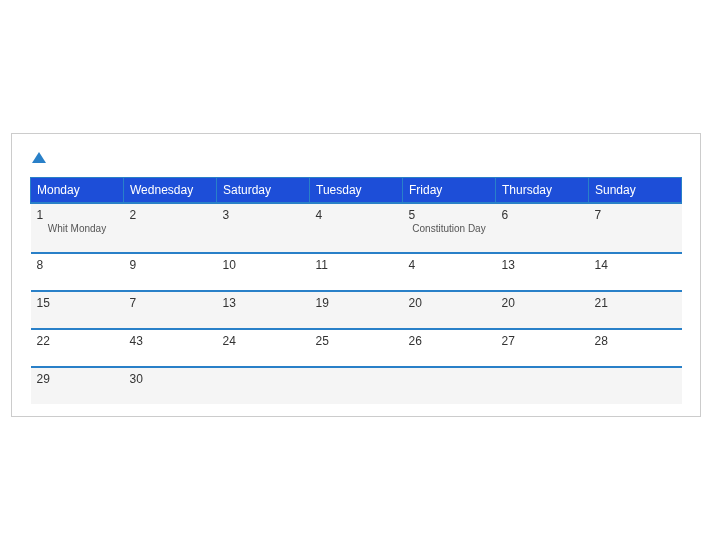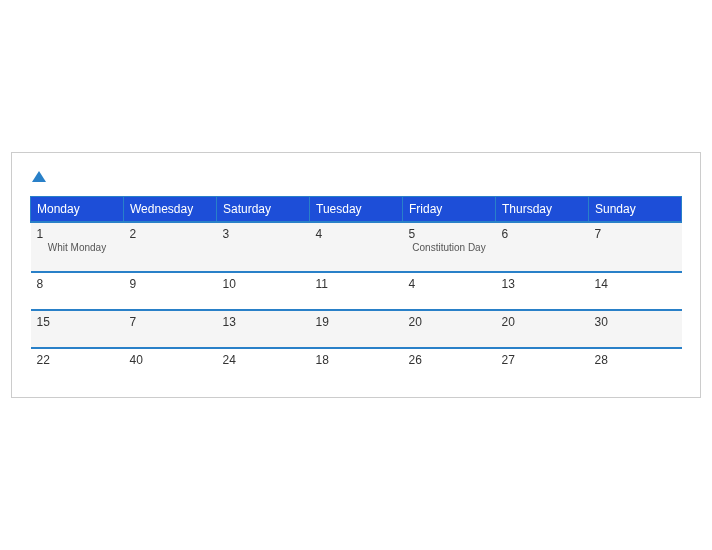--- a/index.html
+++ b/index.html
@@ -206,7 +206,7 @@
             <span class="day-number">20</span>
           </td>
           <td>
-            <span class="day-number">30</span>
+            <span class="day-number">21</span>
           </td>
         </tr>
         <tr>

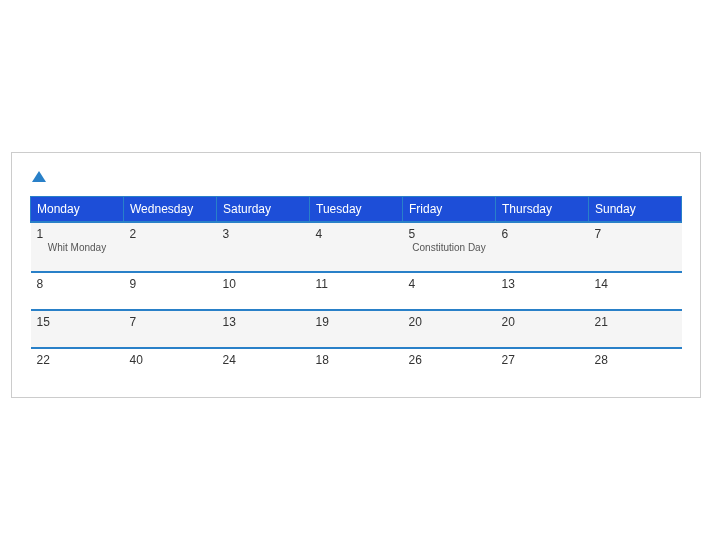--- a/index.html
+++ b/index.html
@@ -214,7 +214,7 @@
             <span class="day-number">22</span>
           </td>
           <td>
-            <span class="day-number">40</span>
+            <span class="day-number">43</span>
           </td>
           <td>
             <span class="day-number">24</span>

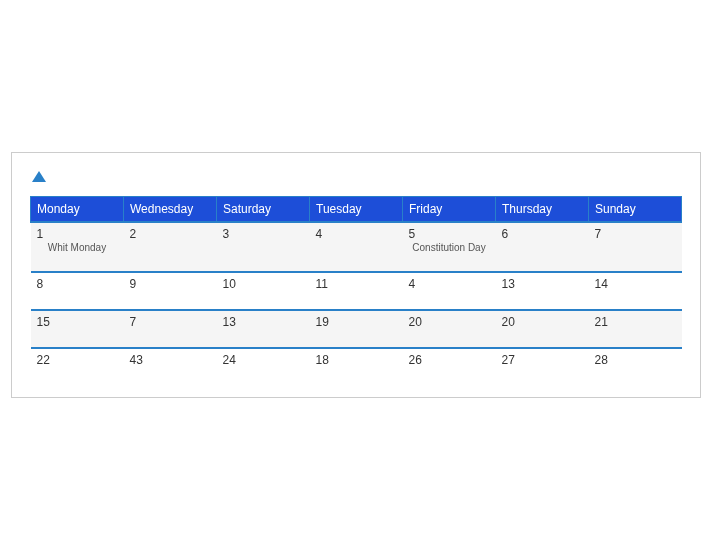--- a/index.html
+++ b/index.html
@@ -220,7 +220,7 @@
             <span class="day-number">24</span>
           </td>
           <td>
-            <span class="day-number">18</span>
+            <span class="day-number">25</span>
           </td>
           <td>
             <span class="day-number">26</span>

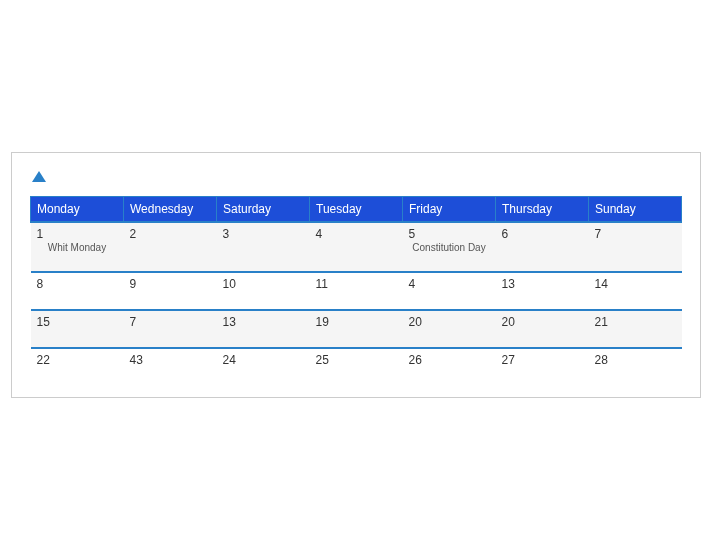--- a/index.html
+++ b/index.html
@@ -232,6 +232,19 @@
             <span class="day-number">28</span>
           </td>
         </tr>
+        <tr class="last-row">
+          <td>
+            <span class="day-number">29</span>
+          </td>
+          <td>
+            <span class="day-number">30</span>
+          </td>
+          <td></td>
+          <td></td>
+          <td></td>
+          <td></td>
+          <td></td>
+        </tr>
       </tbody>
   </table>
 </div>

